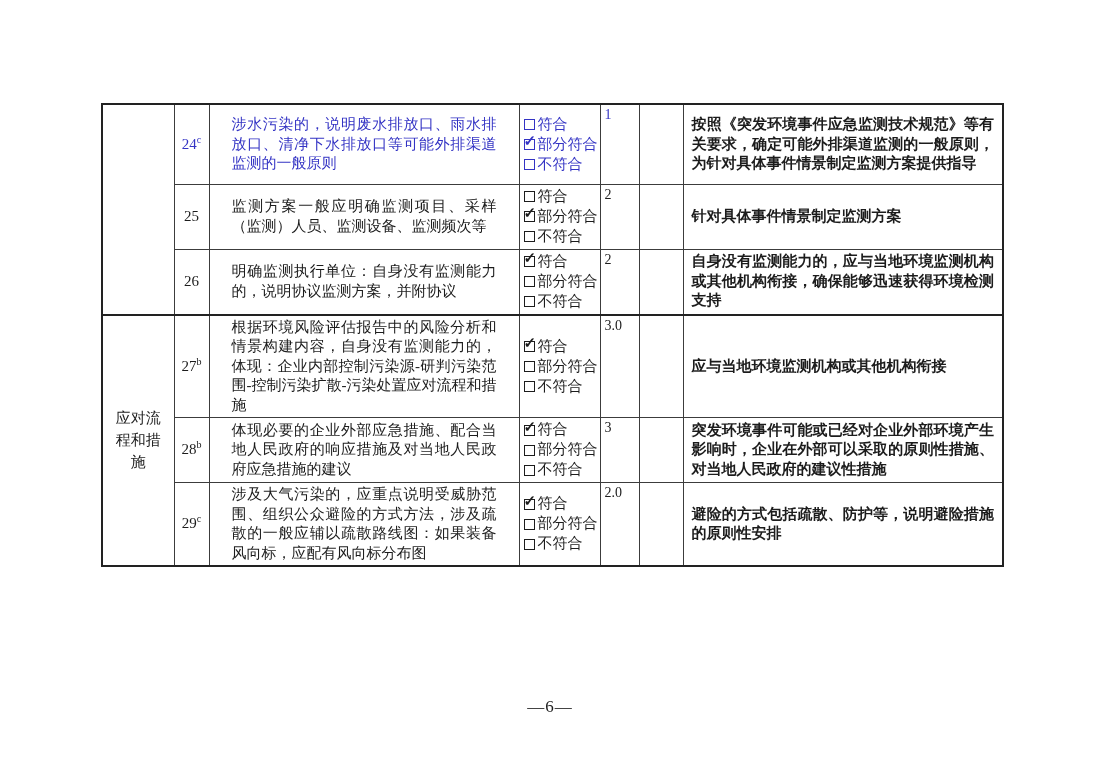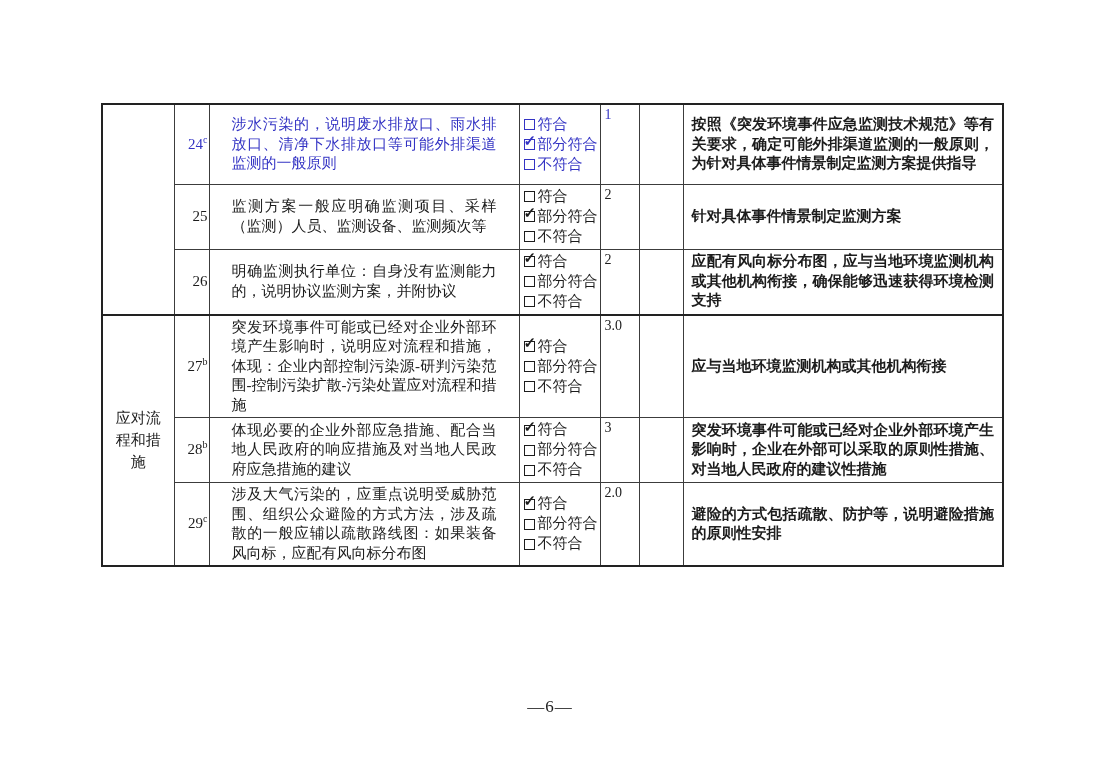--- a/index.html
+++ b/index.html
@@ -20,7 +20,7 @@
   }
   tr.group-start td{border-top:2px solid #222222;}
   td.cat{text-align:center;vertical-align:middle;padding:2px 8px;line-height:22px;}
-  td.num{text-align:right;vertical-align:middle;padding:20px 1px;}
+  td.num{text-align:center;vertical-align:middle;padding:20px 1px;}
   td.num sup{font-size:10px;line-height:0;}
   td.item{vertical-align:middle;text-align:justify;}
   td.checks{vertical-align:middle;padding:2px 4px;}

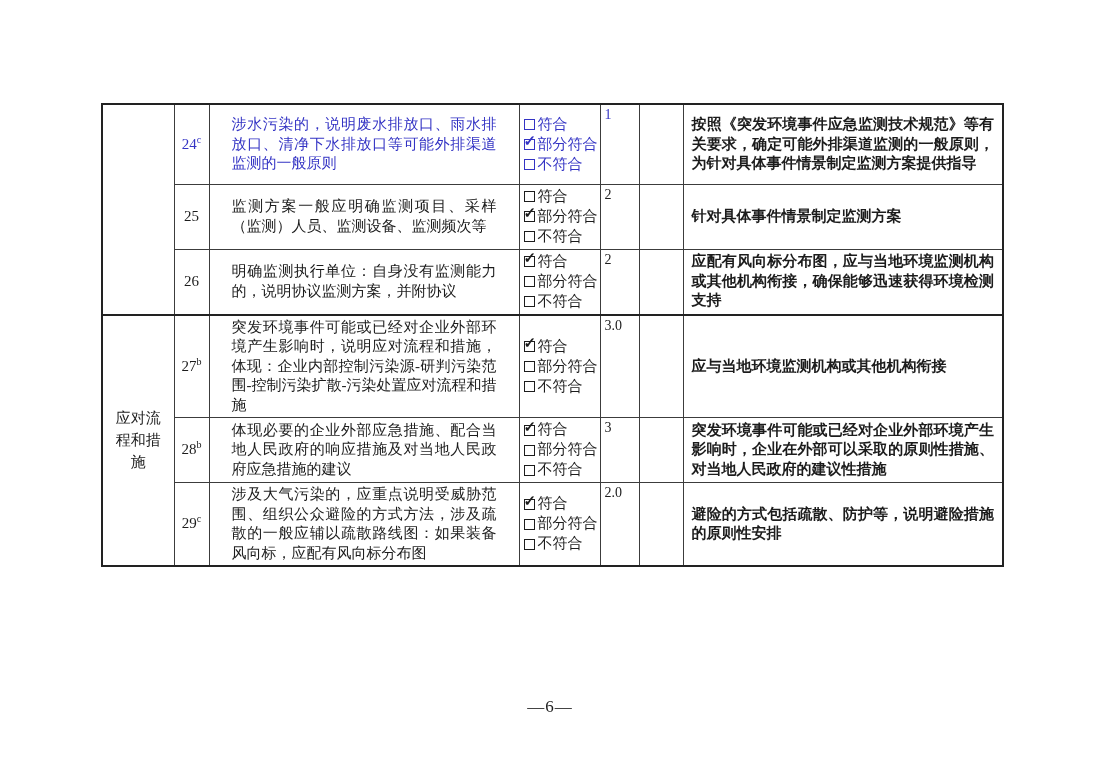--- a/index.html
+++ b/index.html
@@ -123,7 +123,7 @@
       </td>
       <td class="score"><span>2</span></td>
       <td class="spacer"></td>
-      <td class="remark">应配有风向标分布图，应与当地环境监测机构或其他机构衔接，确保能够迅速获得环境检测支持</td>
+      <td class="remark">自身没有监测能力的，应与当地环境监测机构或其他机构衔接，确保能够迅速获得环境检测支持</td>
     </tr>
 
     <tr style="height:78px" class="group-start">

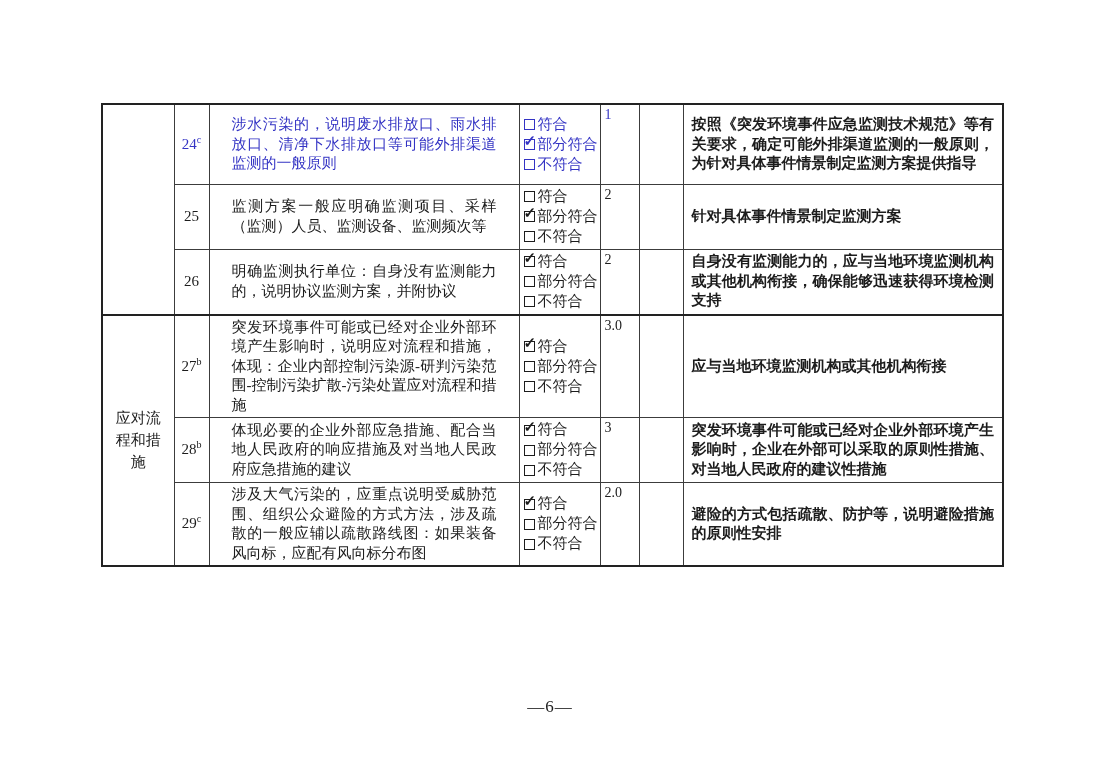--- a/index.html
+++ b/index.html
@@ -129,7 +129,7 @@
     <tr style="height:78px" class="group-start">
       <td class="cat" rowspan="3">应对流程和措施</td>
       <td class="num"><span>27</span><sup>b</sup></td>
-      <td class="item">突发环境事件可能或已经对企业外部环境产生影响时，说明应对流程和措施，体现：企业内部控制污染源-研判污染范围-控制污染扩散-污染处置应对流程和措施</td>
+      <td class="item">根据环境风险评估报告中的风险分析和情景构建内容，自身没有监测能力的，体现：企业内部控制污染源-研判污染范围-控制污染扩散-污染处置应对流程和措施</td>
       <td class="checks">
         <div class="cb-row">
             <span class="cb checked"></span>

